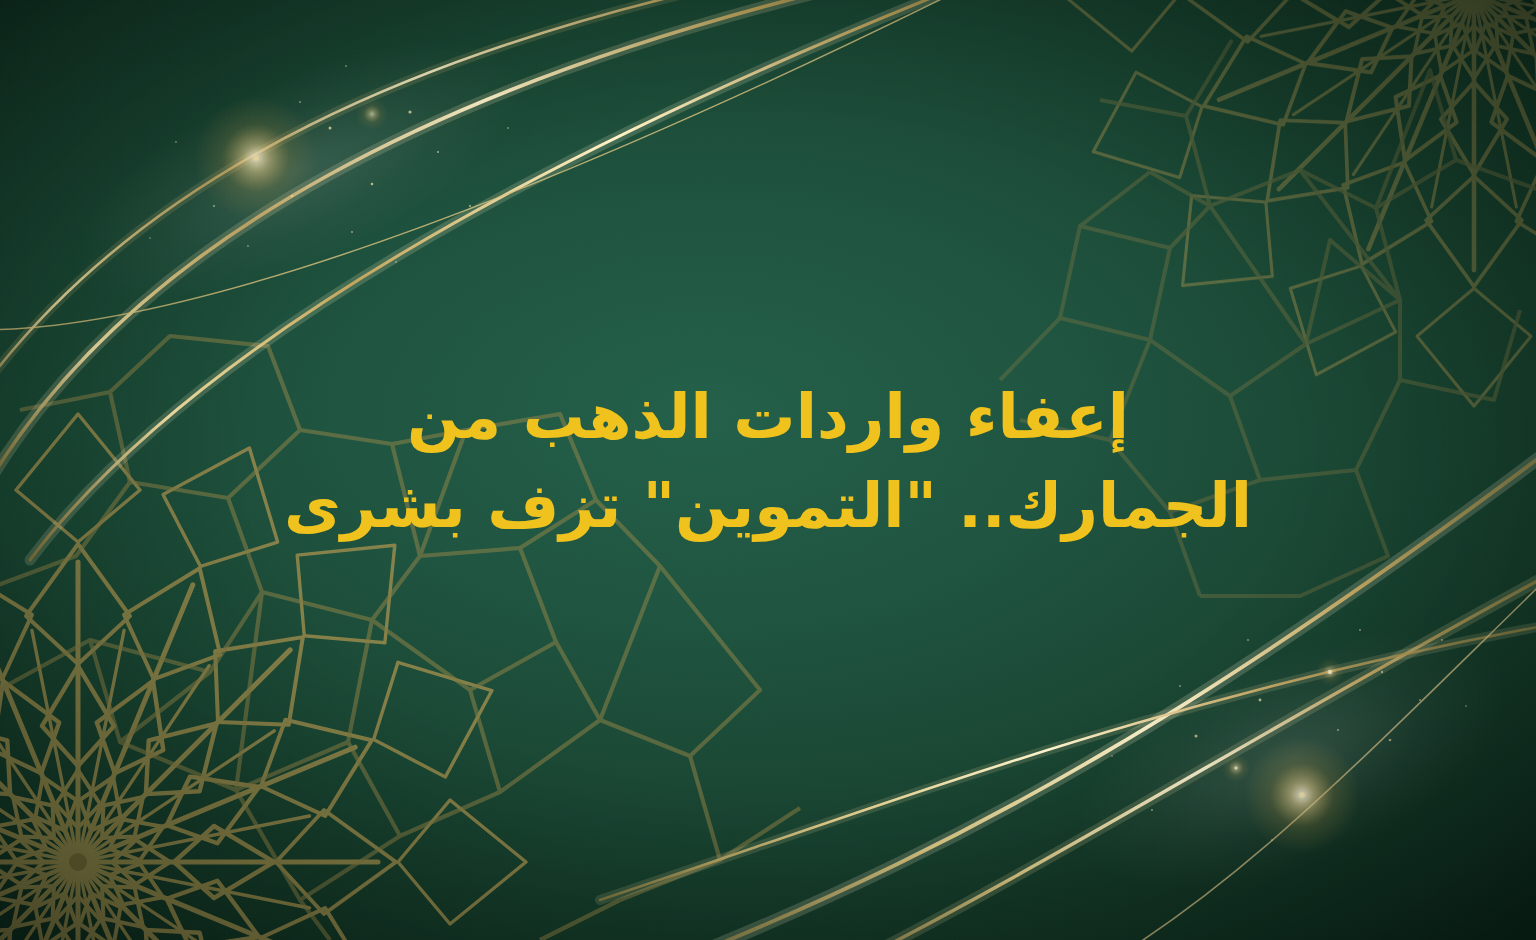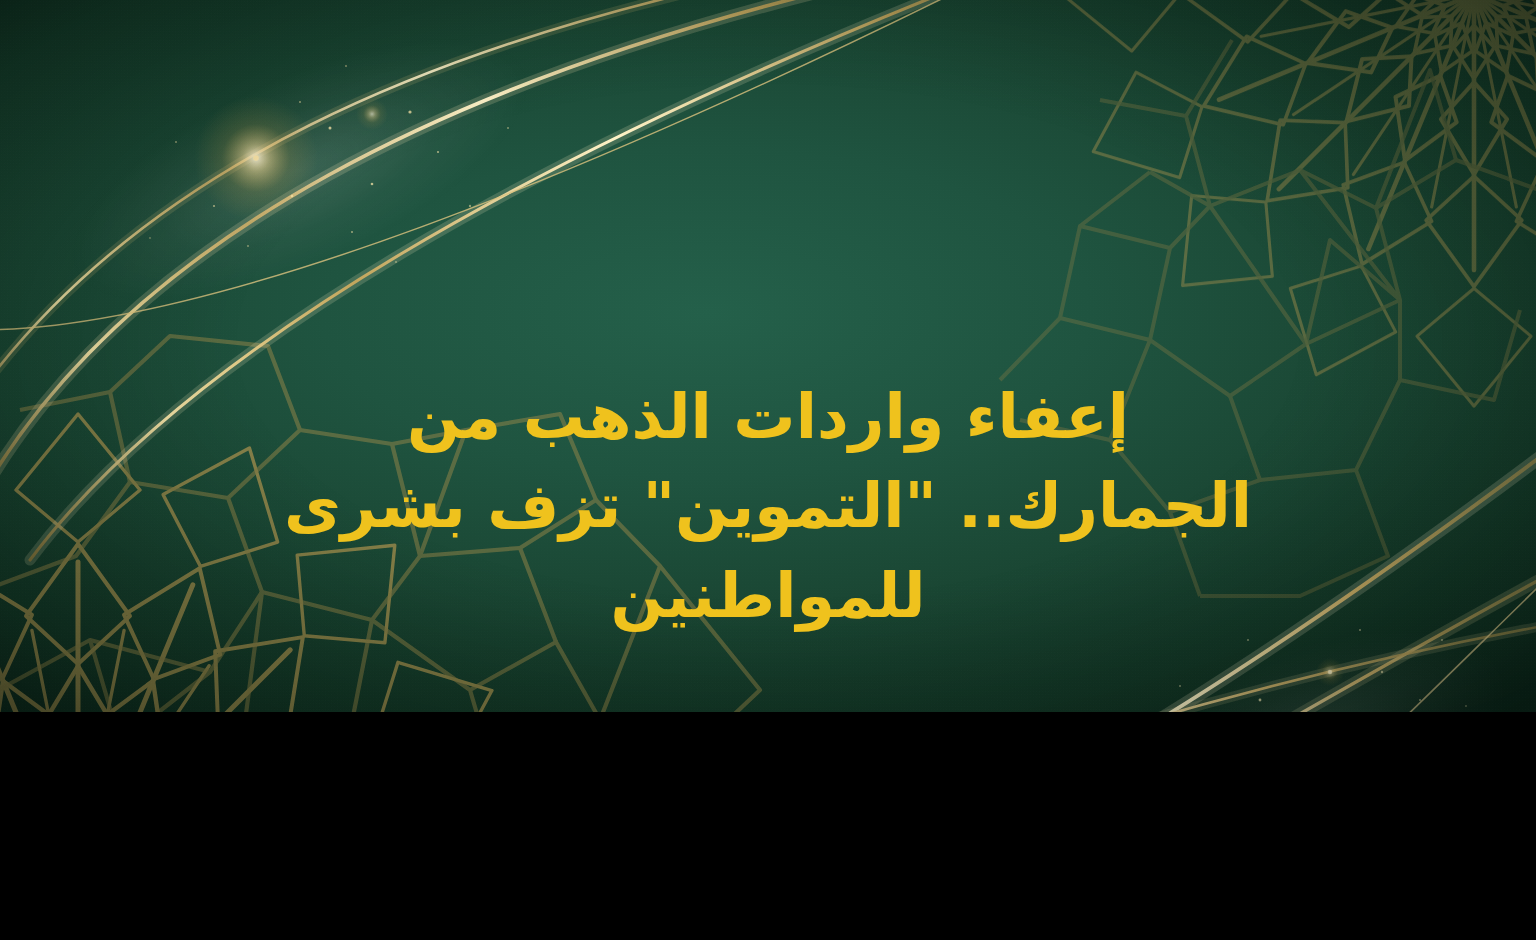--- a/index.html
+++ b/index.html
@@ -11,7 +11,7 @@
   #stage {
     position: relative;
     width: 1536px;
-    height: 712px;
+    height: 940px;
     overflow: hidden;
     background: #7f1d1d;
     font-family: "DejaVu Sans", "Liberation Sans", sans-serif;

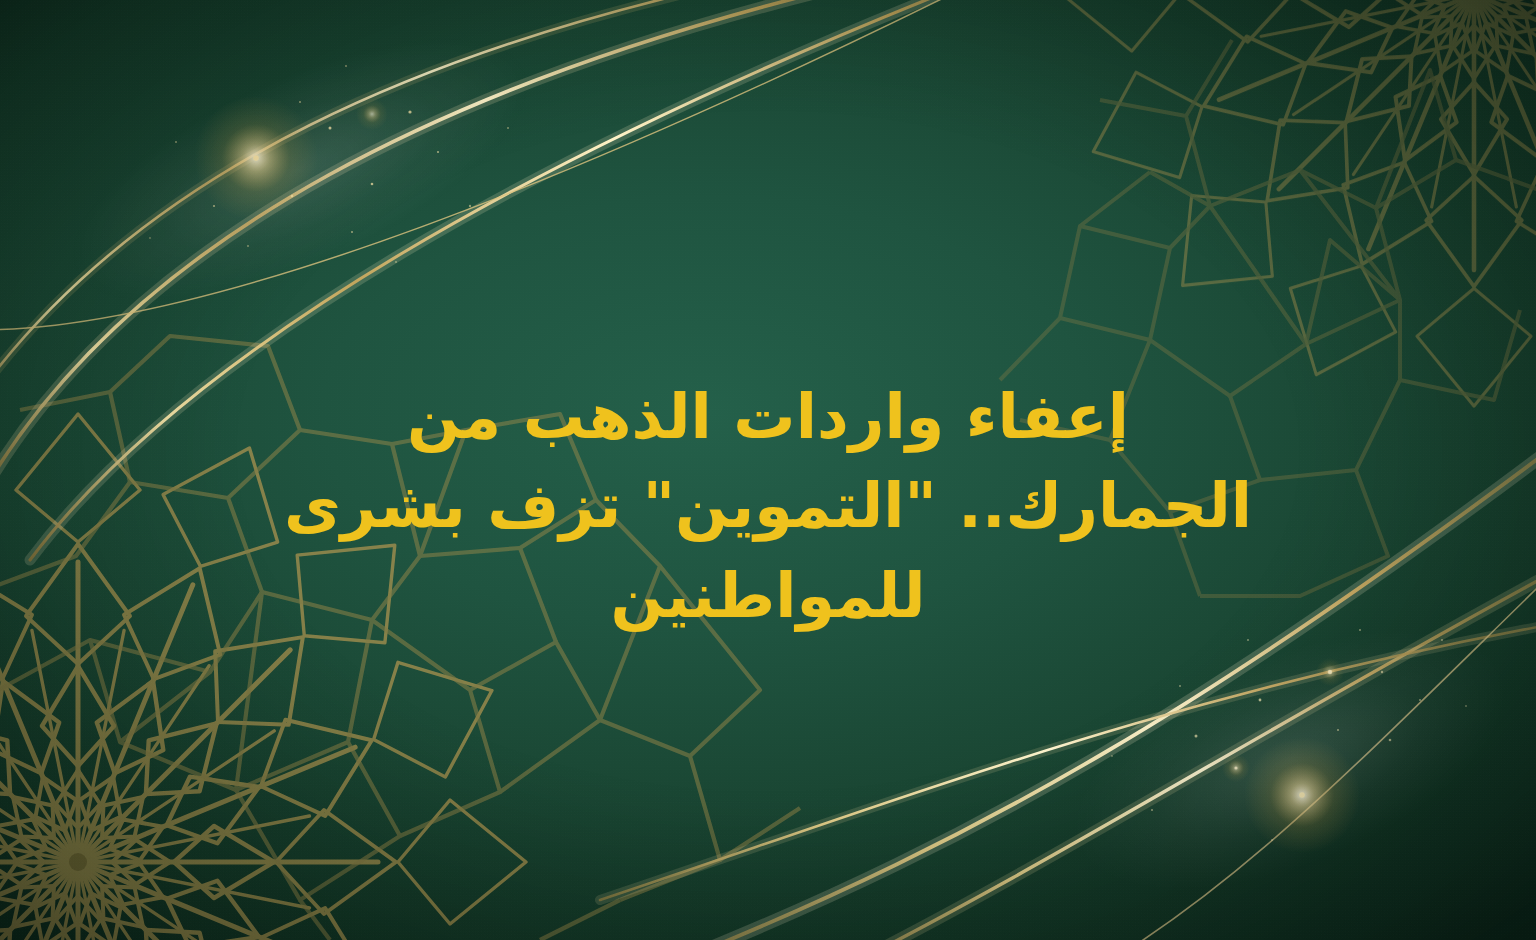--- a/index.html
+++ b/index.html
@@ -312,7 +312,6 @@
     <h1 class="headline">
       <span class="ln">إعفاء واردات الذهب من</span>
       <span class="ln">الجمارك.. "التموين" تزف بشرى</span>
-      <span class="ln">للمواطنين</span>
     </h1>
   </div>
 

